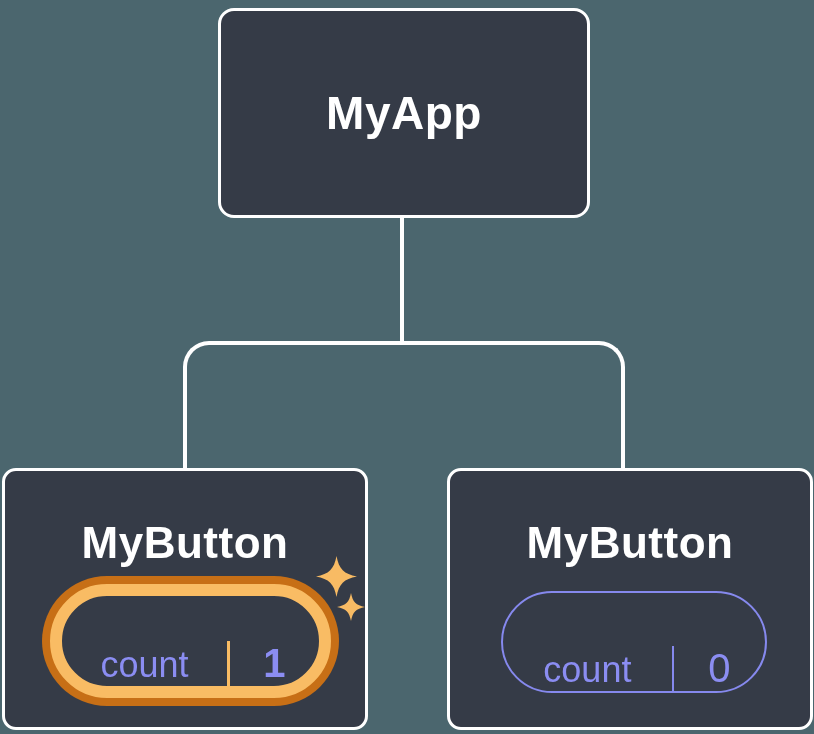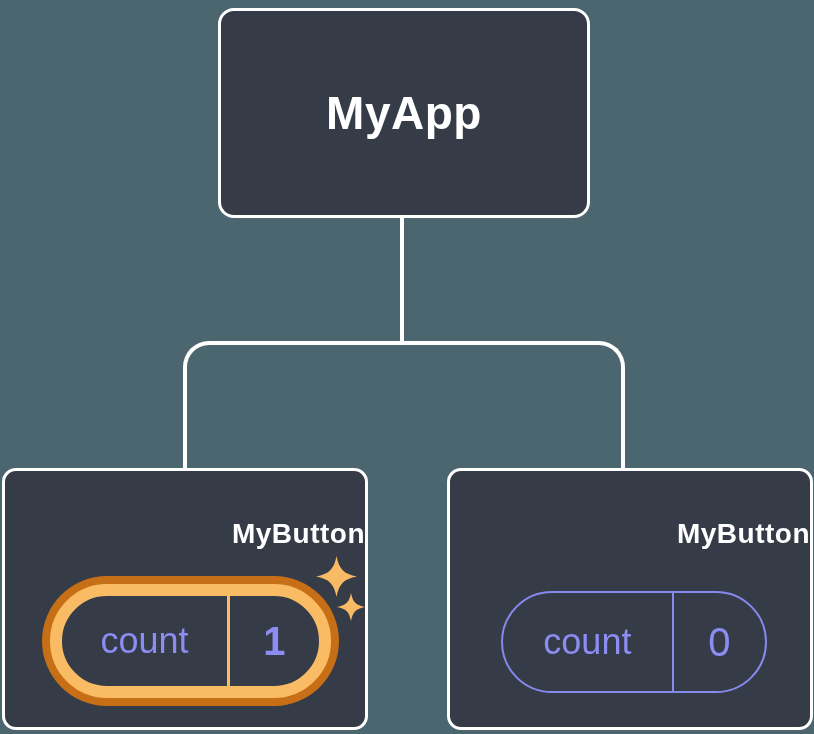--- a/index.html
+++ b/index.html
@@ -54,8 +54,8 @@
   .node-title {
     position: absolute;
     top: 47px; left: 0; width: 100%;
-    text-align: right;
-    font-size: 28px; font-weight: 600; color: #ffffff; letter-spacing: 0.5px;
+    text-align: center;
+    font-size: 44px; font-weight: 600; color: #ffffff; letter-spacing: 0.5px;
   }
 
   

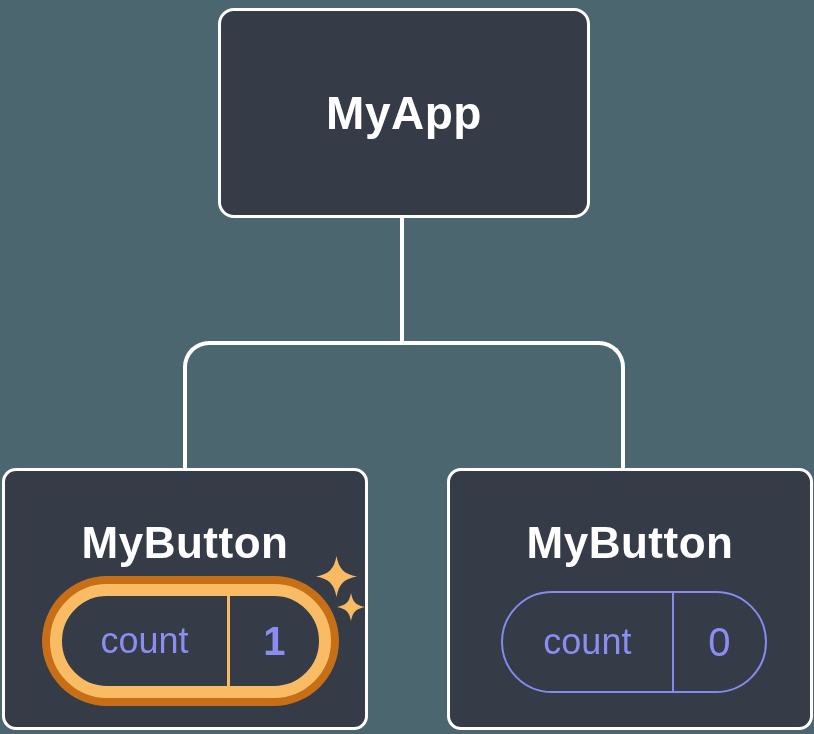--- a/index.html
+++ b/index.html
@@ -65,6 +65,7 @@
     box-sizing: border-box;
     color: var(--state_text, #8b8df2);
     background: var(--node_fill, #353b47);
+    align-items: flex-end;
   }
   .pill .cell {
     display: flex; align-items: center; justify-content: center;

